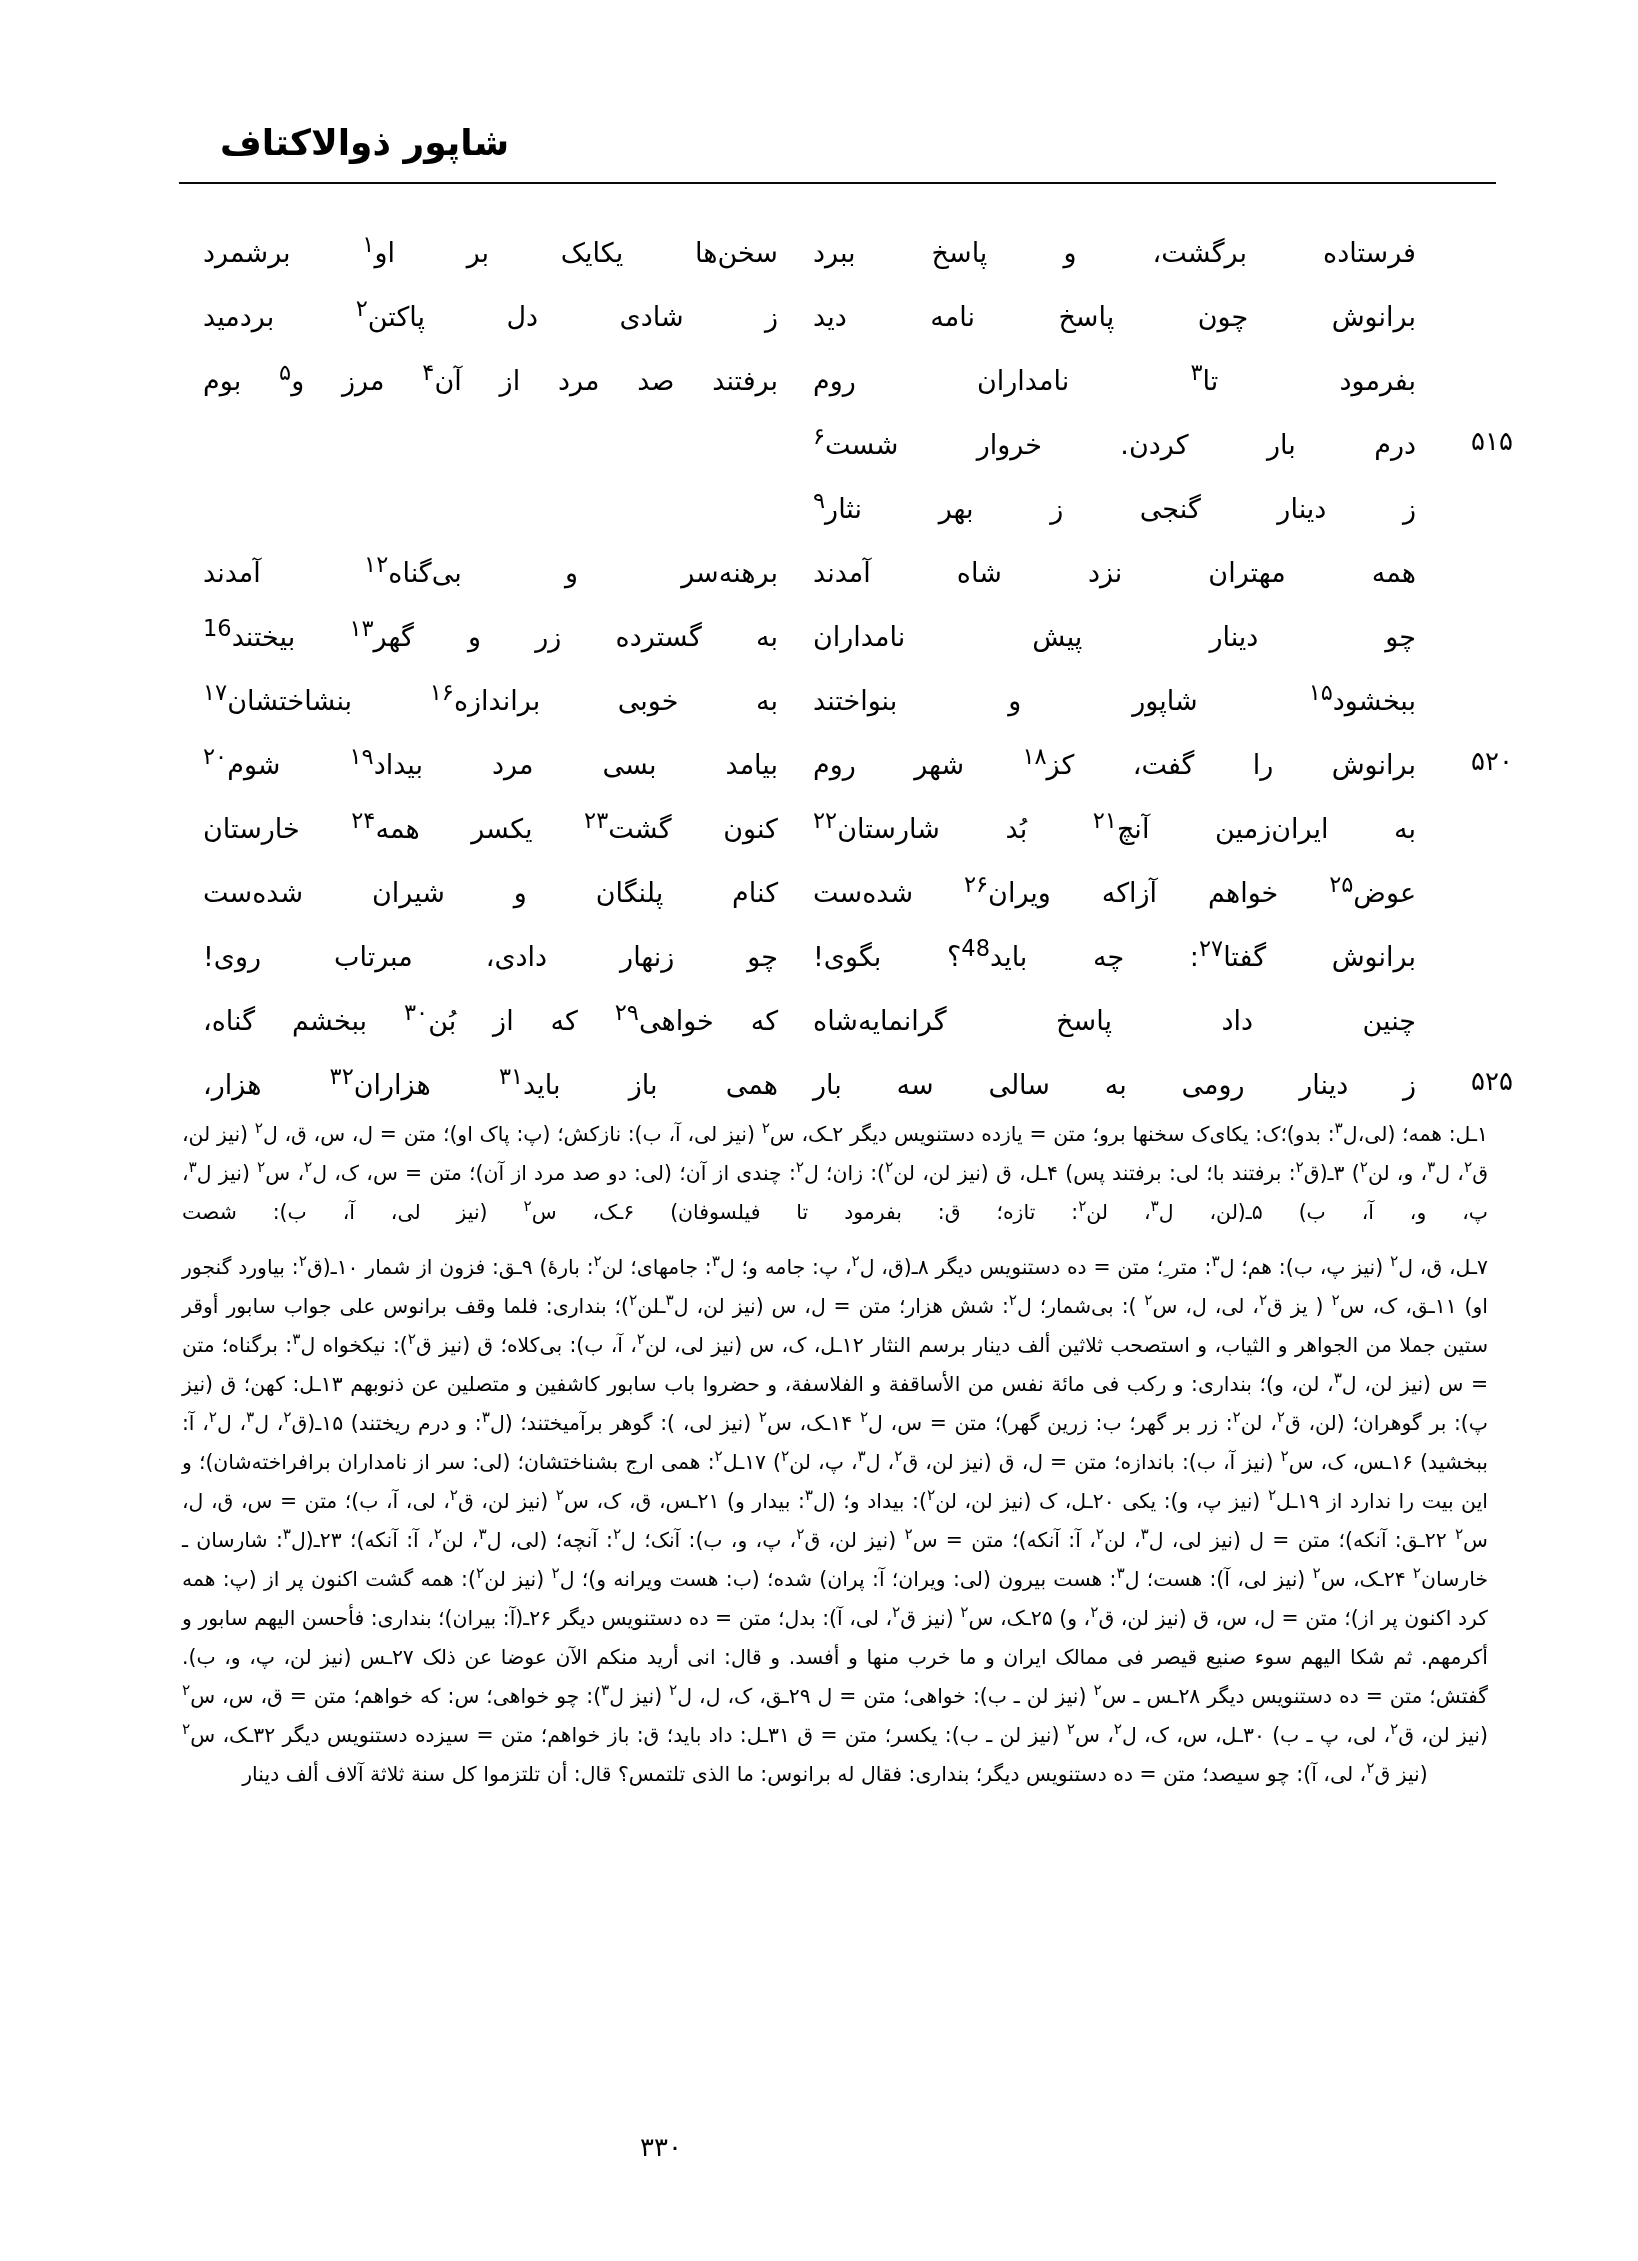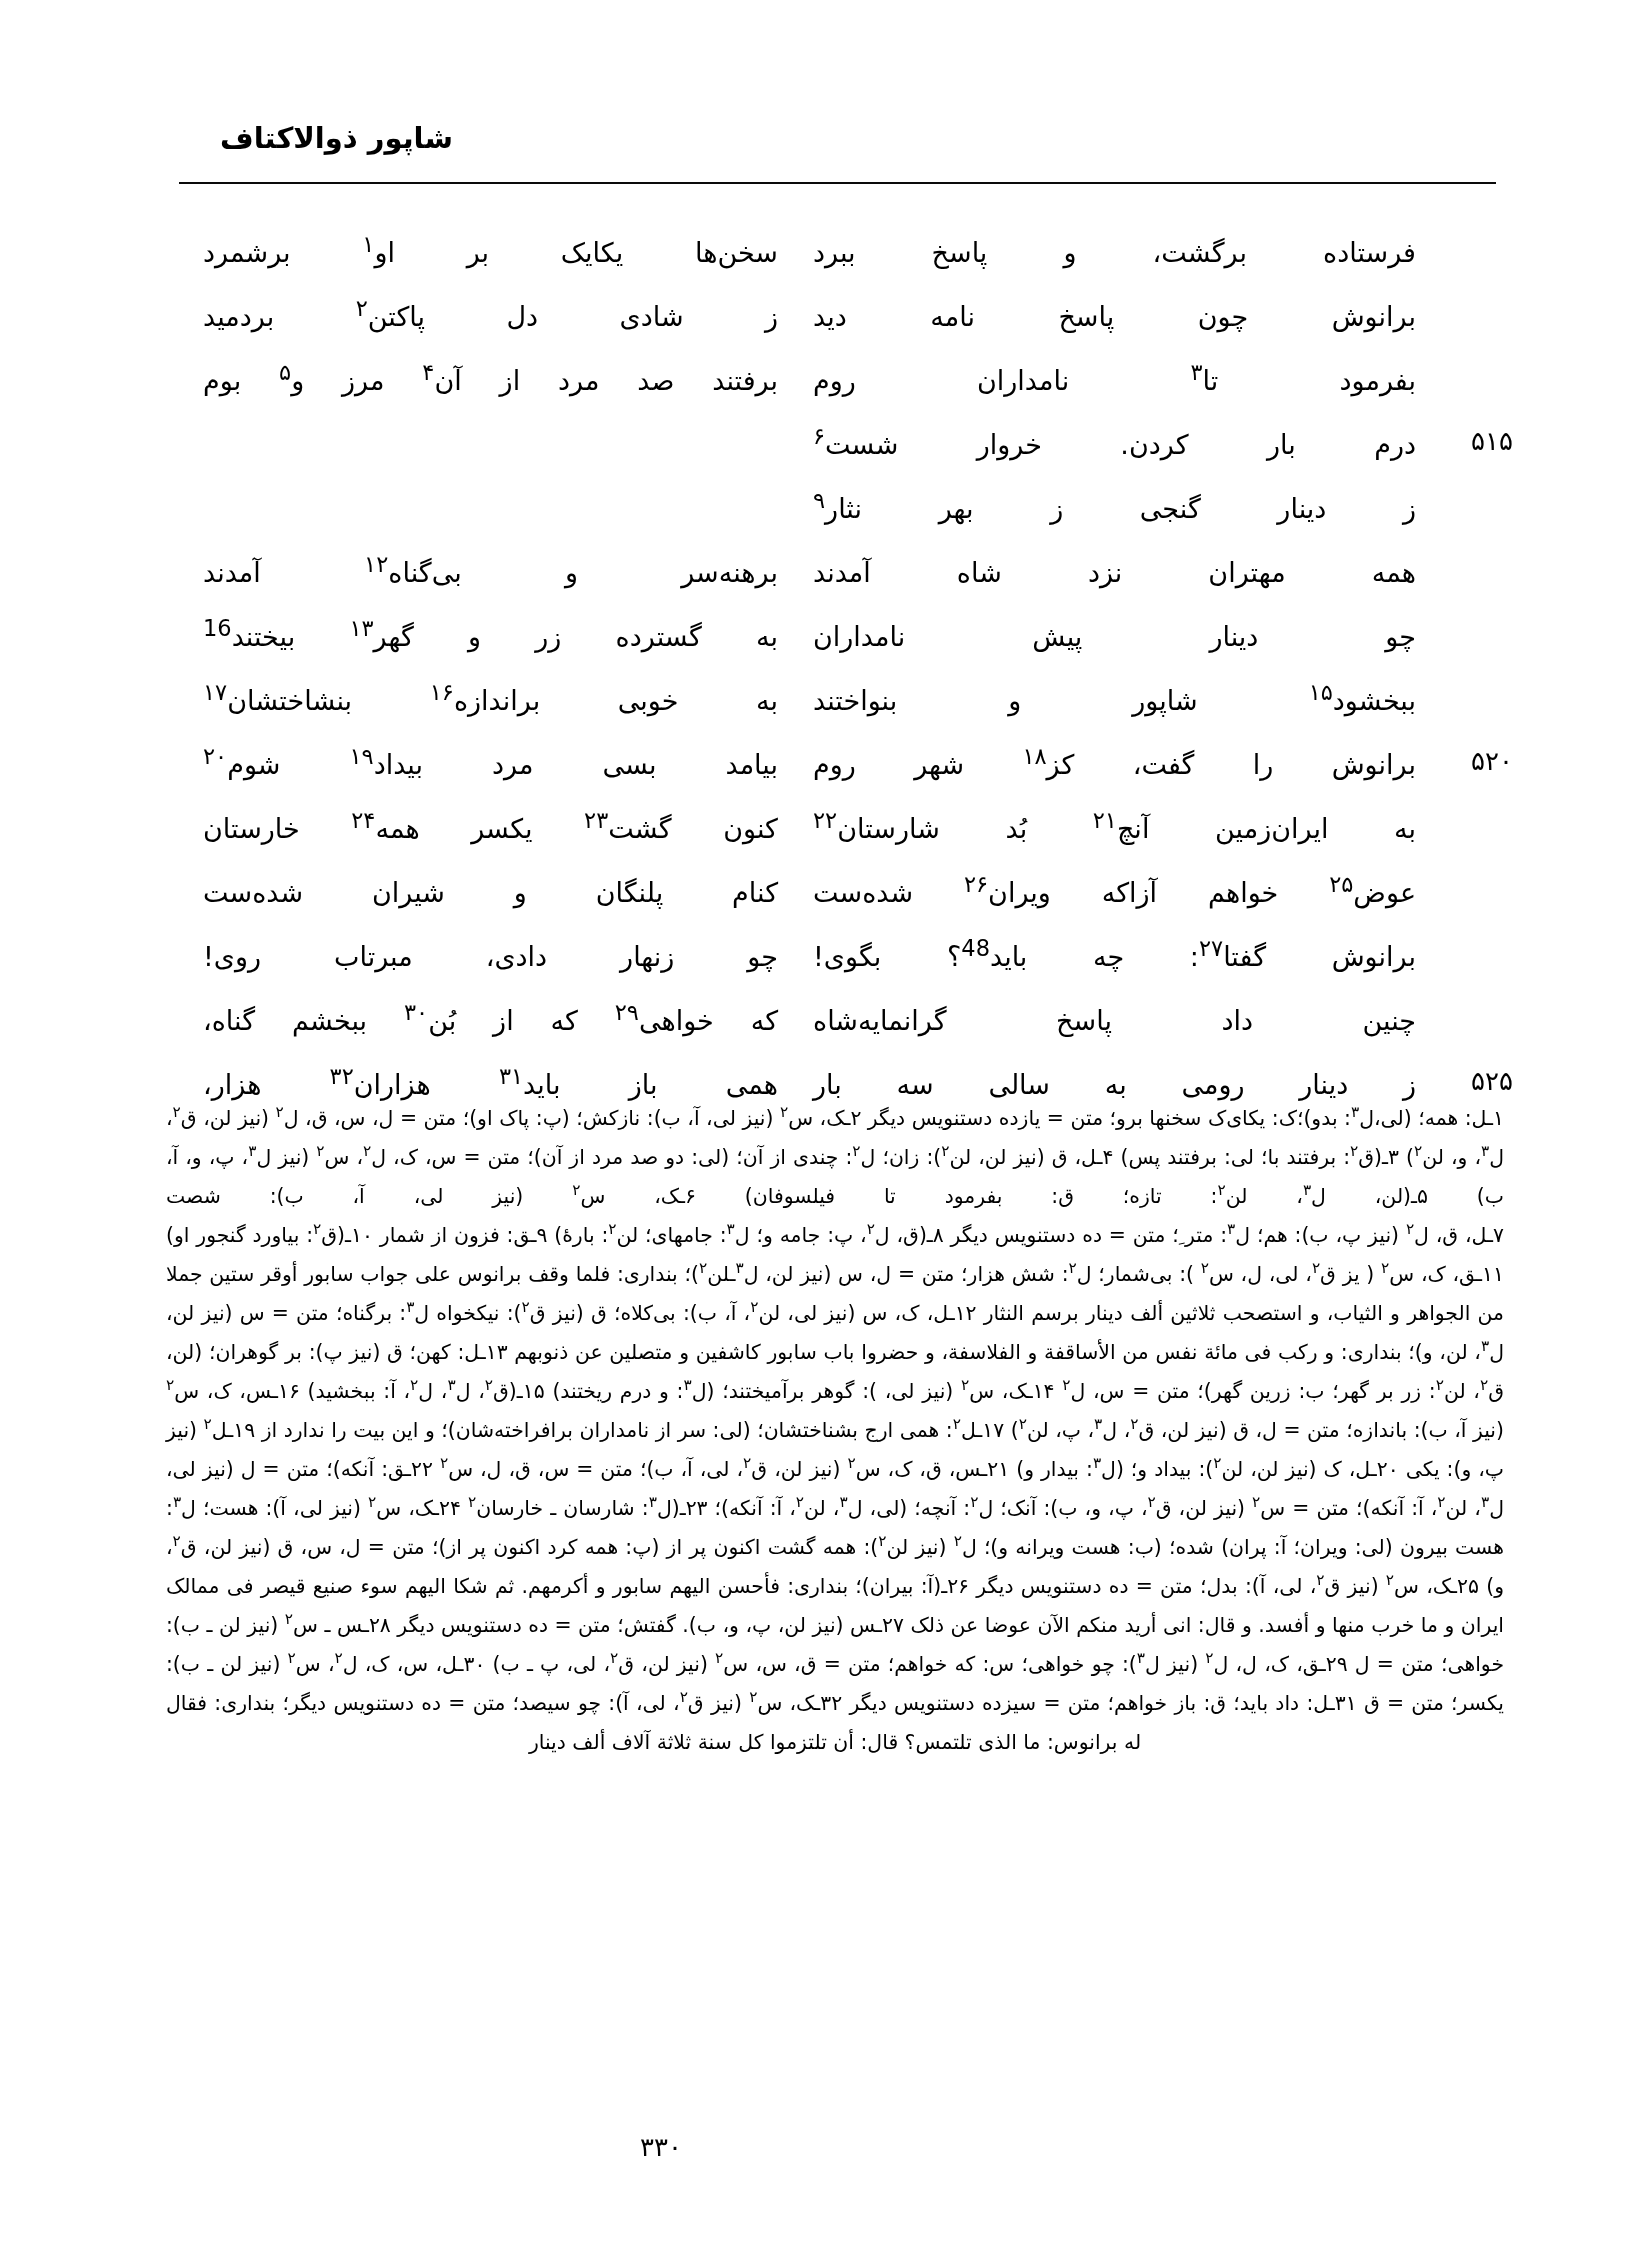--- a/index.html
+++ b/index.html
@@ -31,7 +31,7 @@
   }
   .runhead {
     display: inline-block;
-    font-size: 29px;
+    font-size: 36px;
     font-weight: bold;
     letter-spacing: 0px;
     line-height: 1.1;

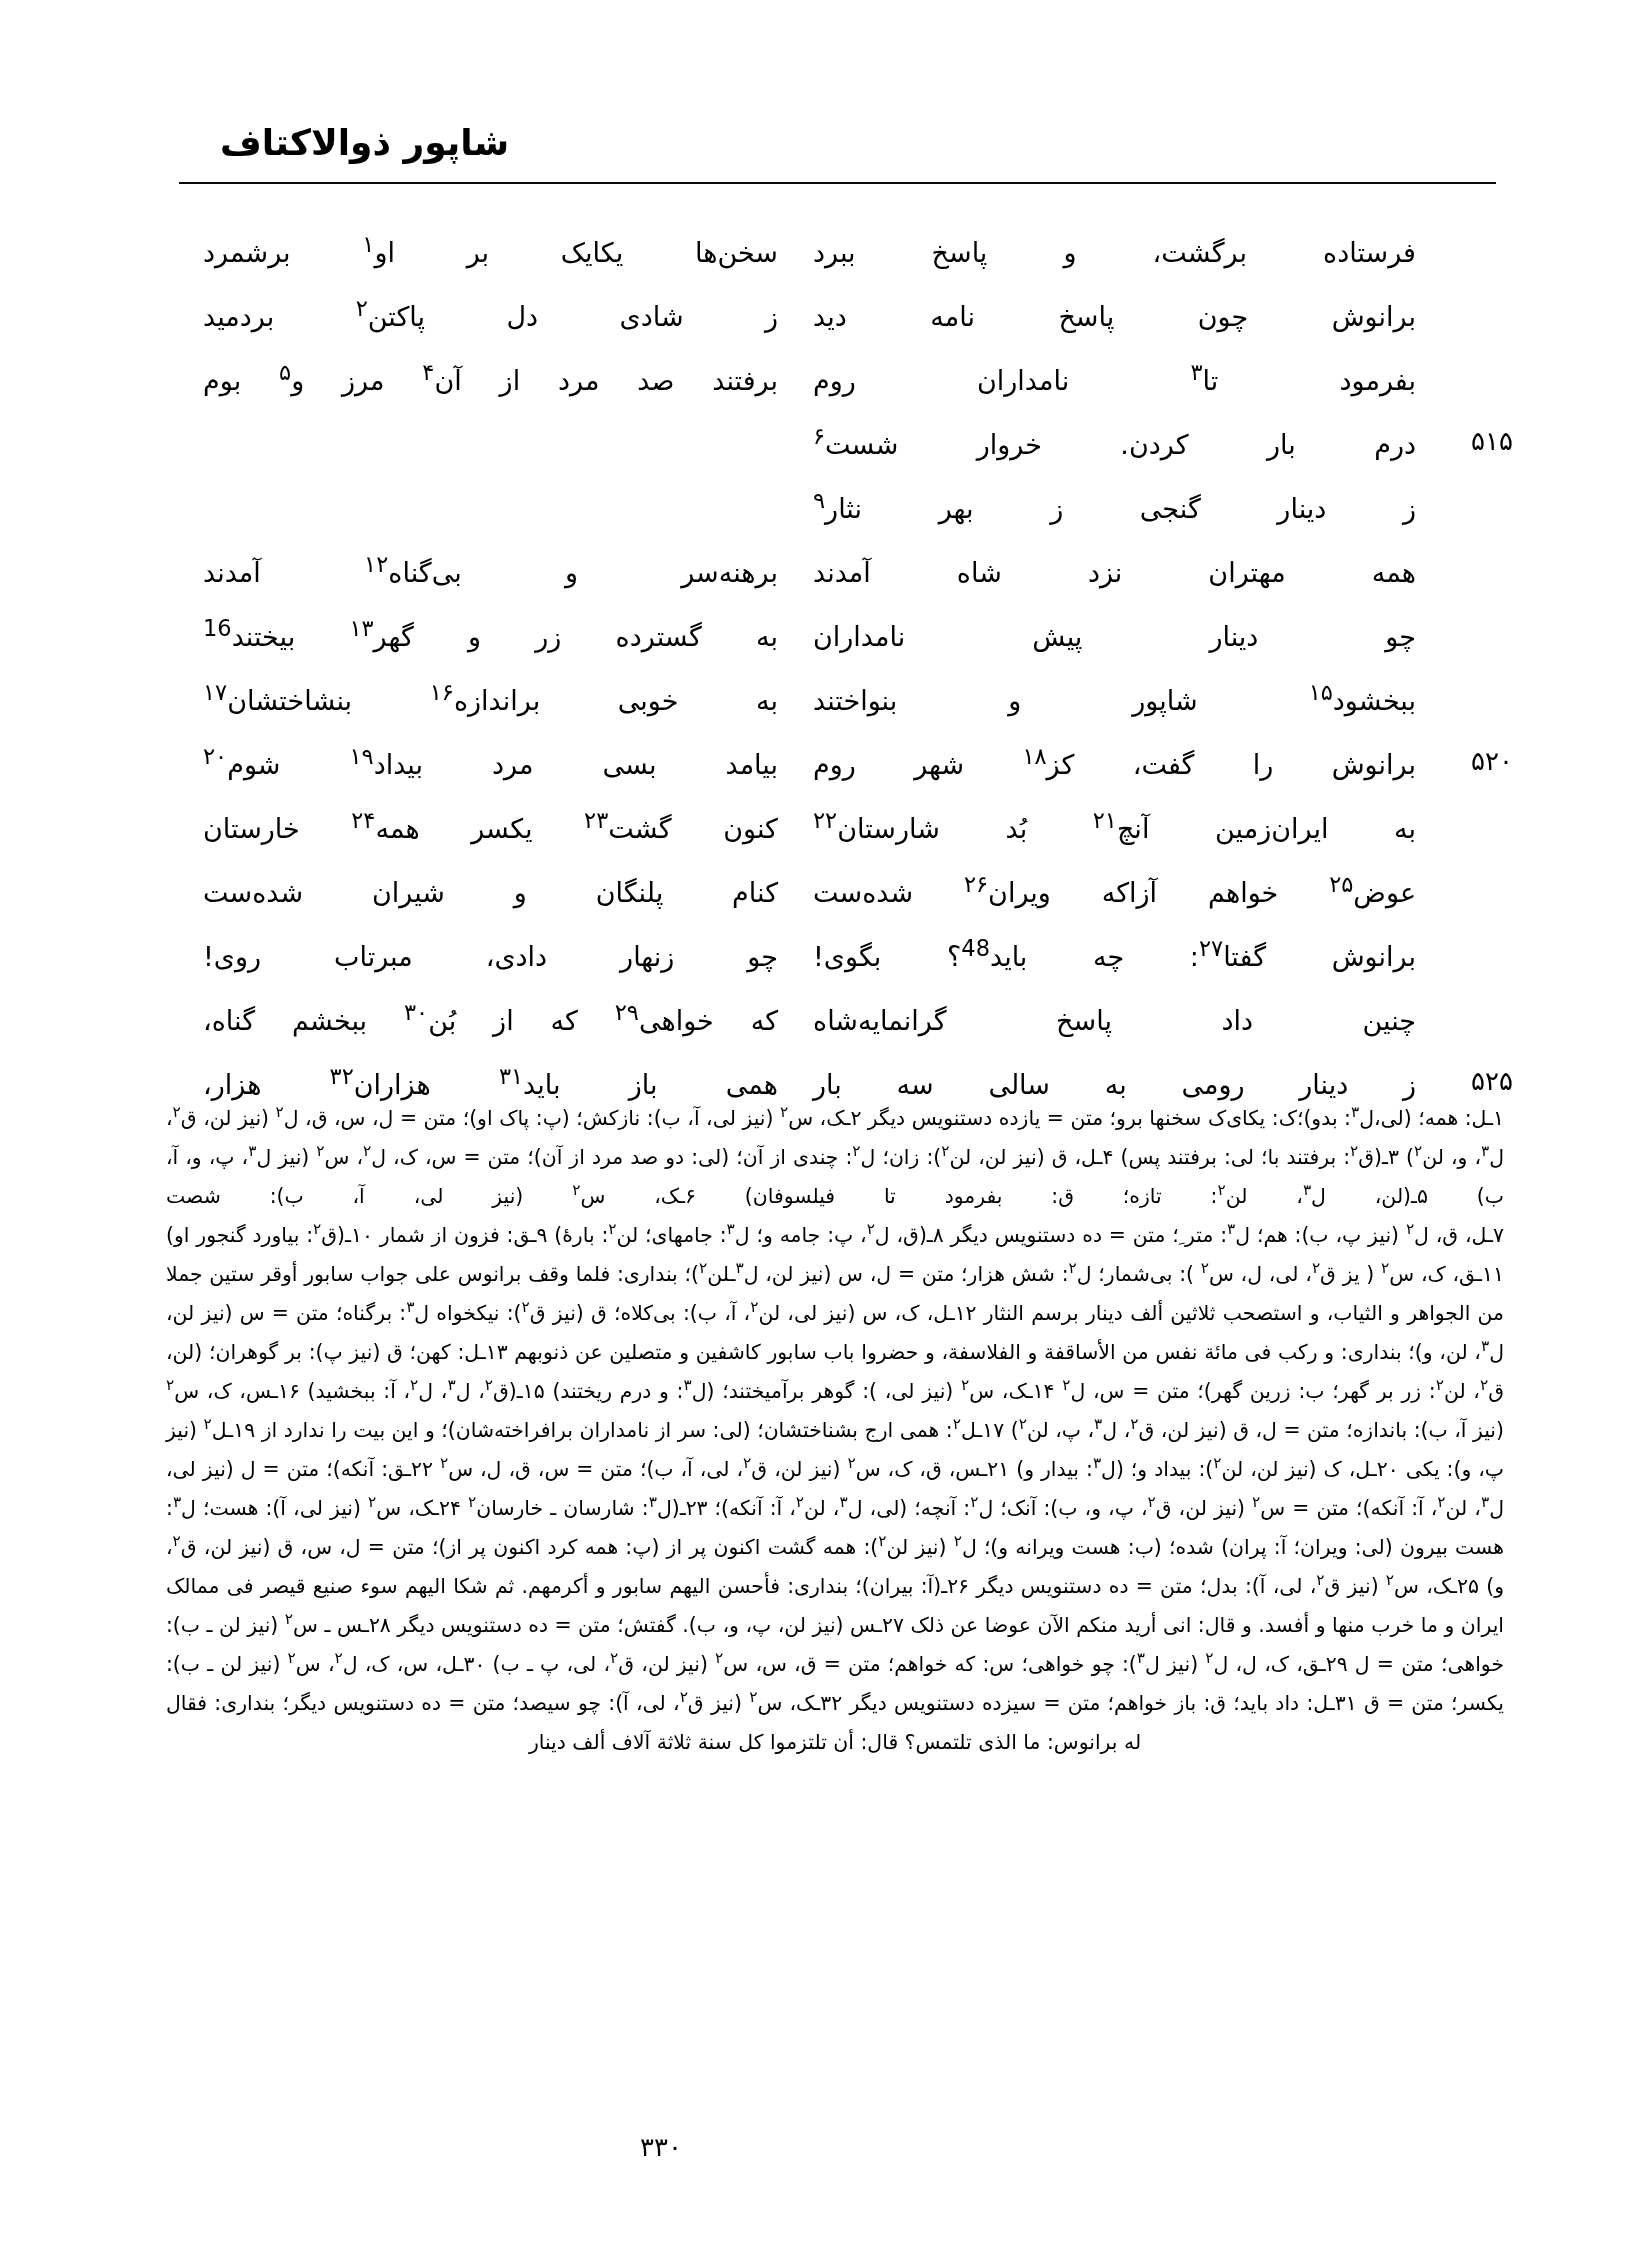--- a/index.html
+++ b/index.html
@@ -106,7 +106,7 @@
     word-spacing: 0px;
   }
   .apparatus p {
-    margin: 0;
+    margin: 16px;
     padding: 0;
     text-align: justify;
     text-align-last: justify;

